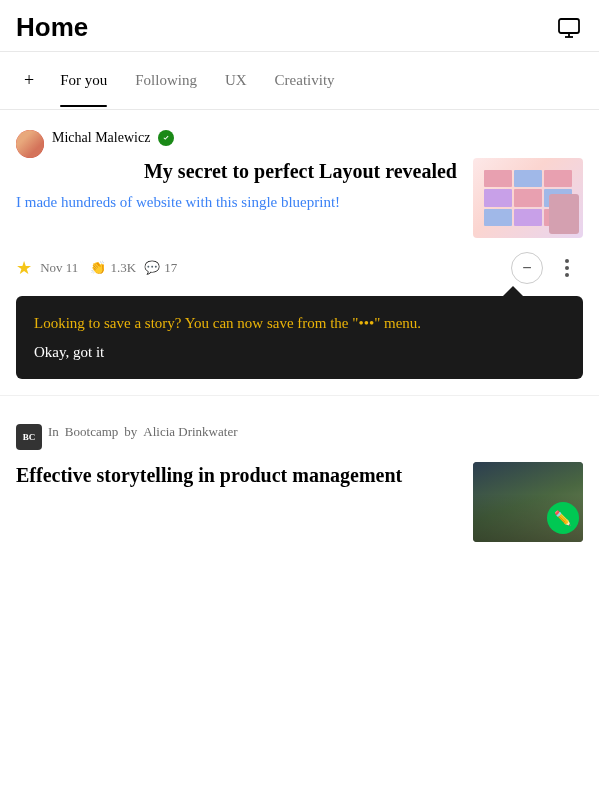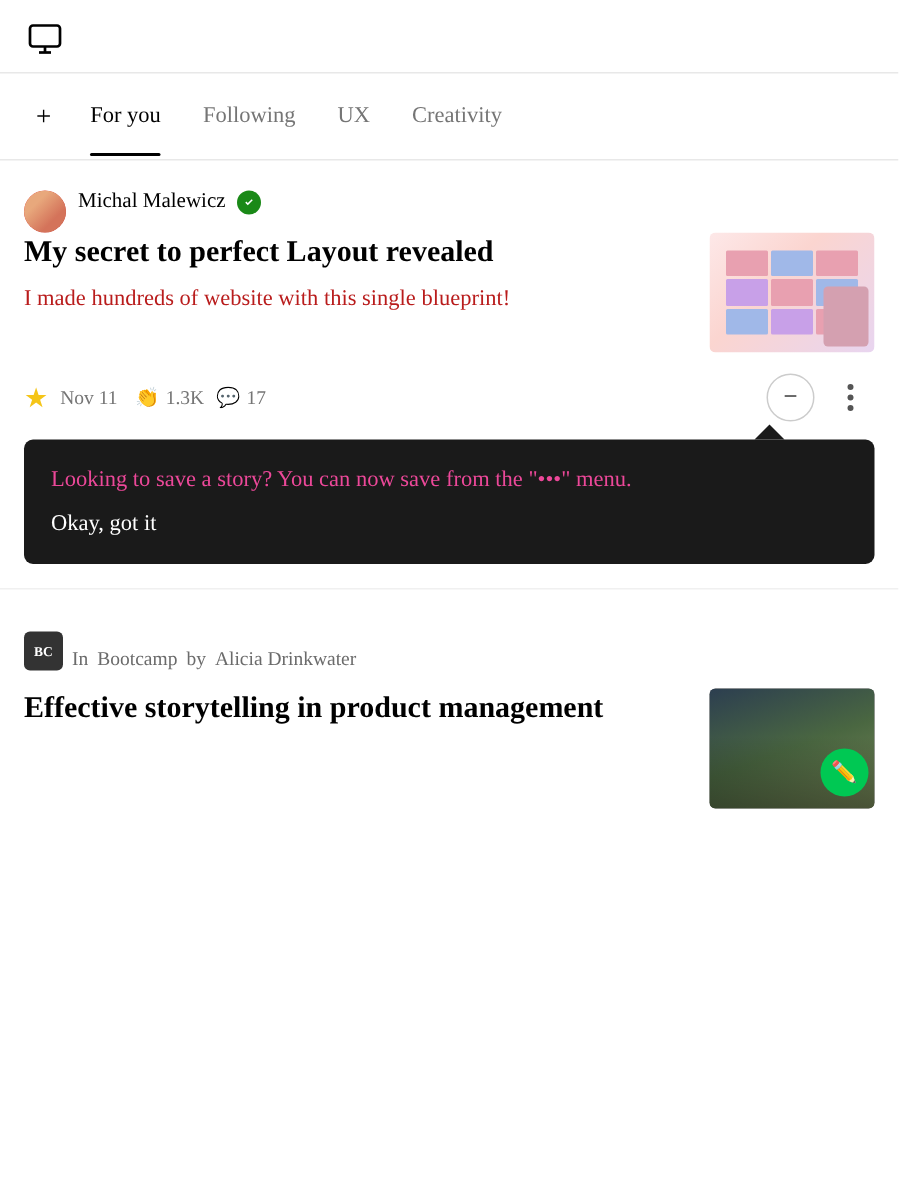--- a/index.html
+++ b/index.html
@@ -360,6 +360,7 @@
 <body>
 
 <div class="header">
+  <span class="header-title">Home</span>
   <div class="header-icon">
     <svg width="24" height="24" viewBox="0 0 24 24" fill="none" stroke="#000" stroke-width="1.8">
       <rect x="2" y="3" width="20" height="14" rx="2"></rect>

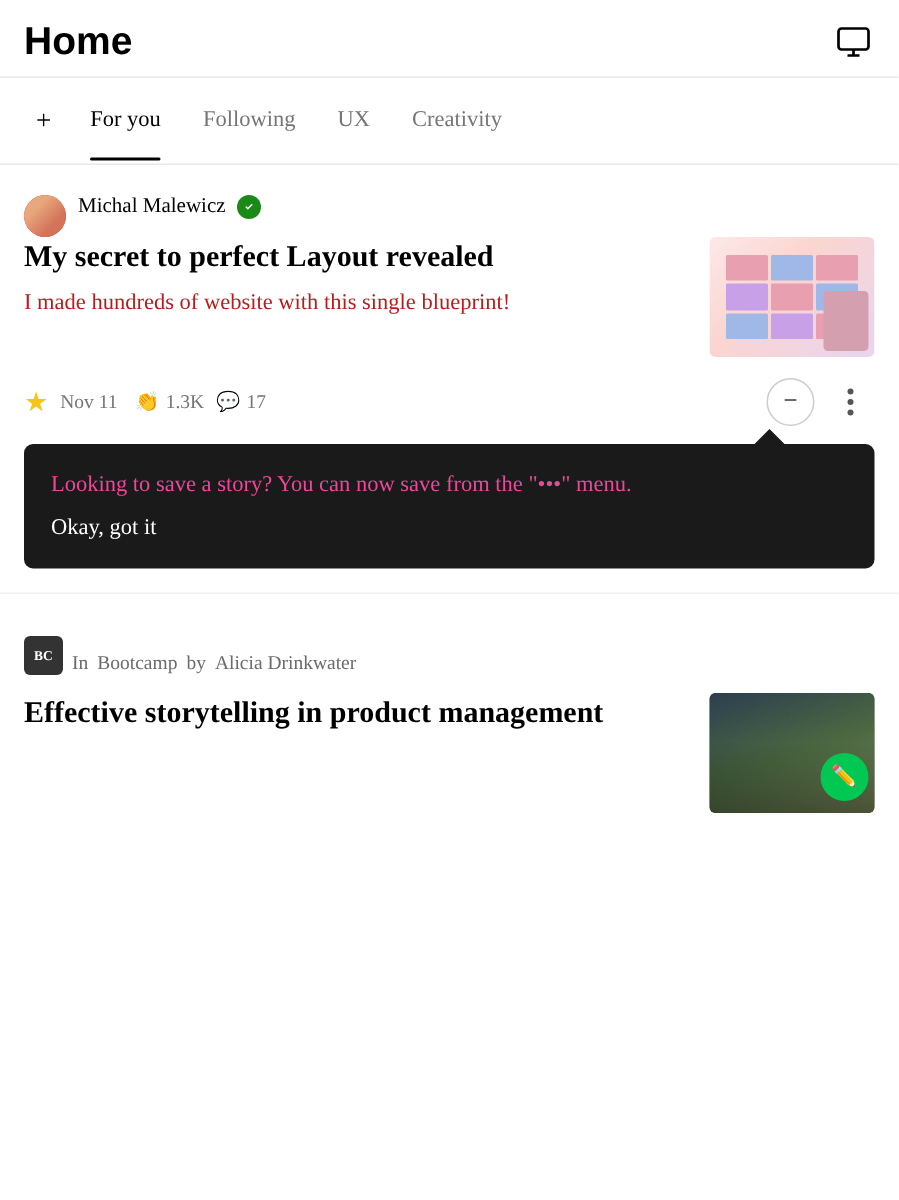--- a/index.html
+++ b/index.html
@@ -136,6 +136,7 @@
       line-height: 1.3;
       margin-bottom: 8px;
       font-family: Georgia, serif;
+      text-align: right;
     }
     .article-subtitle {
       font-size: 15px;

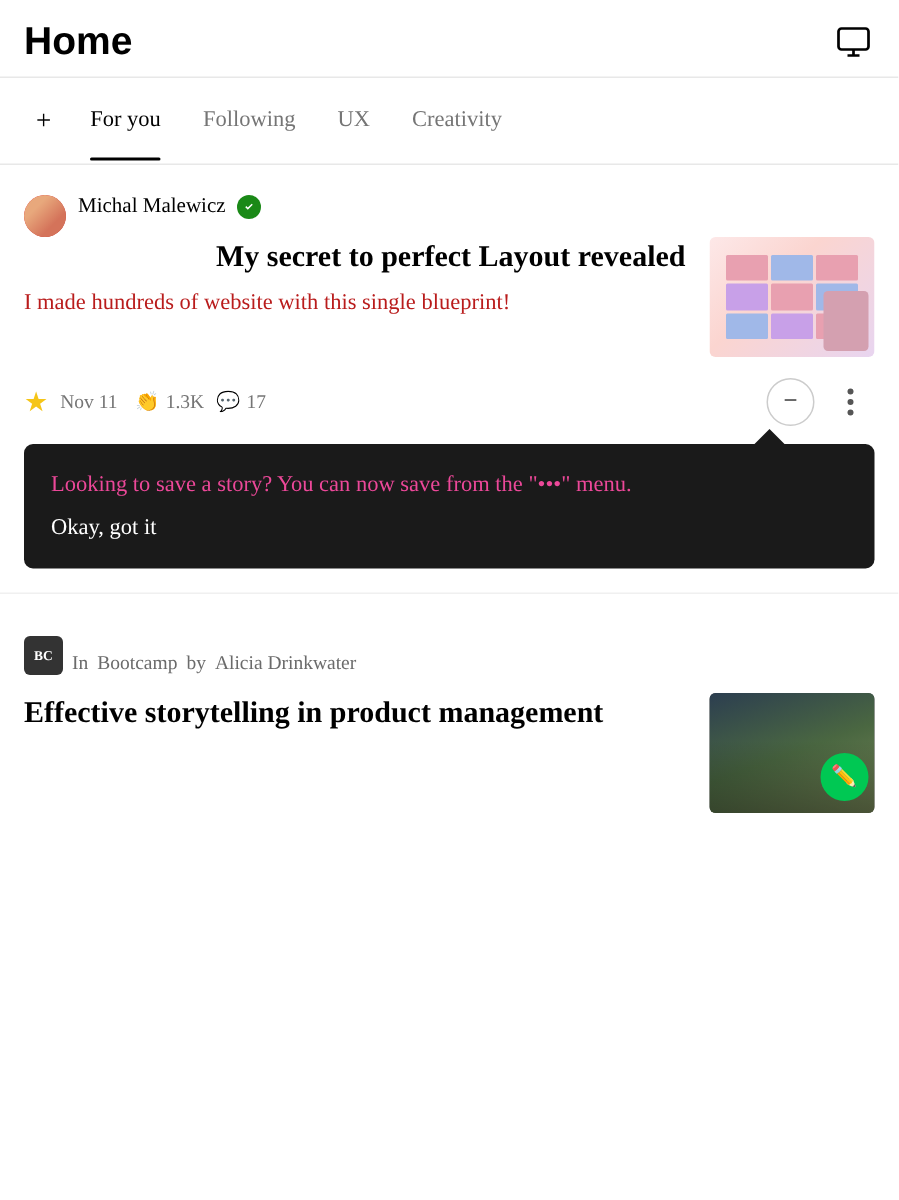--- a/index.html
+++ b/index.html
@@ -140,7 +140,7 @@
     }
     .article-subtitle {
       font-size: 15px;
-      color: #b91c1c;
+      color: #3b82f6;
       line-height: 1.4;
     }
     .article-thumbnail {

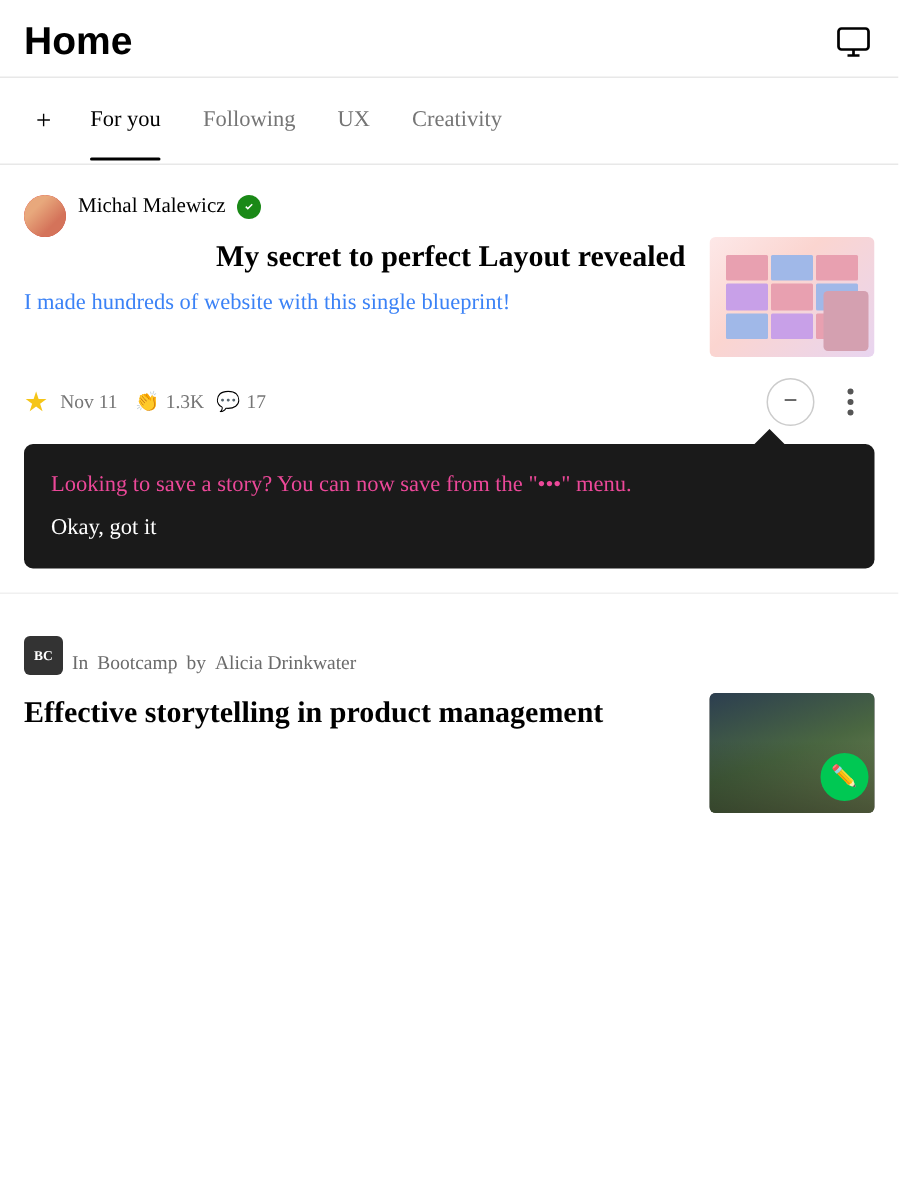--- a/index.html
+++ b/index.html
@@ -267,7 +267,7 @@
       line-height: 1.5;
     }
     .tooltip-text {
-      color: #ec4899;
+      color: #eab308;
     }
     .tooltip-link {
       color: #fff;

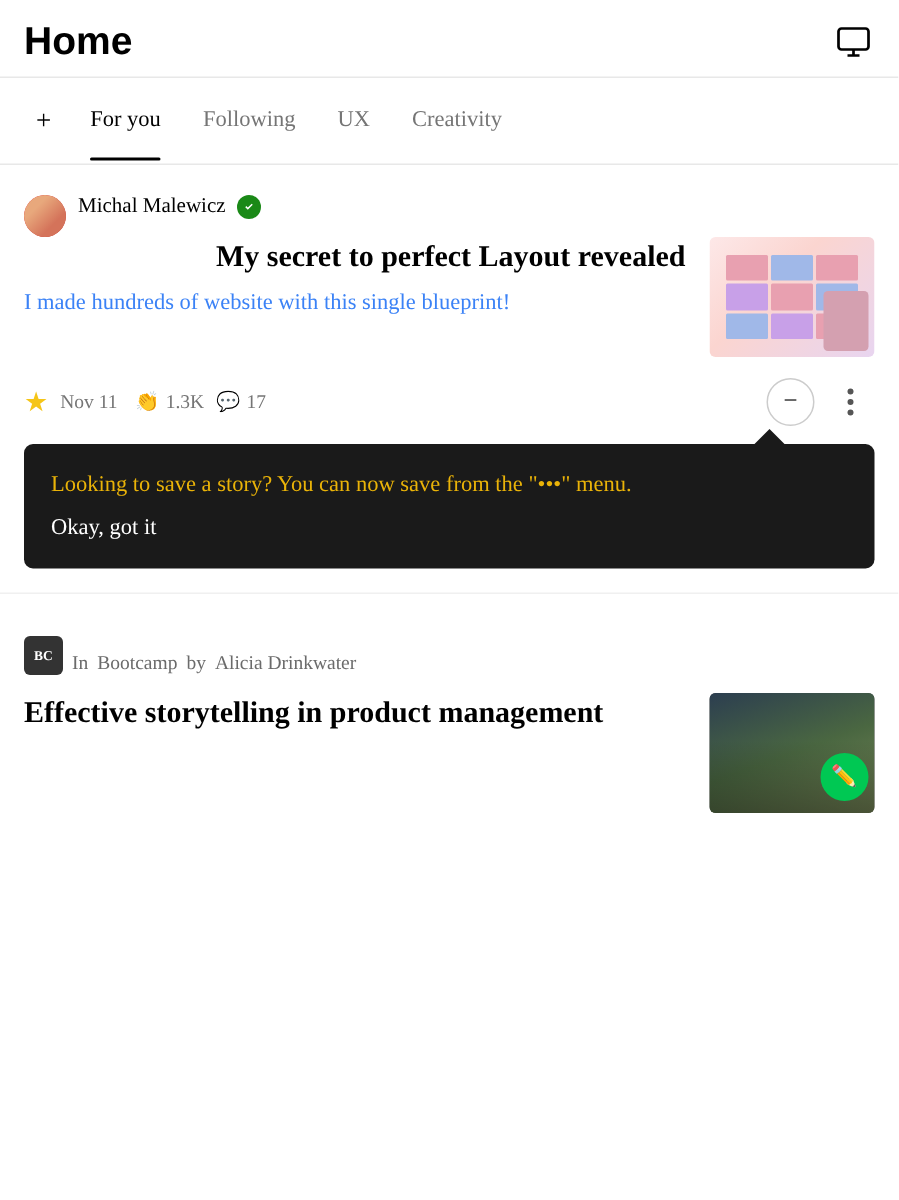--- a/index.html
+++ b/index.html
@@ -290,7 +290,7 @@
     }
     .publication-row {
       display: flex;
-      align-items: flex-end;
+      align-items: flex-start;
       gap: 6px;
       margin-bottom: 12px;
       font-size: 13px;

